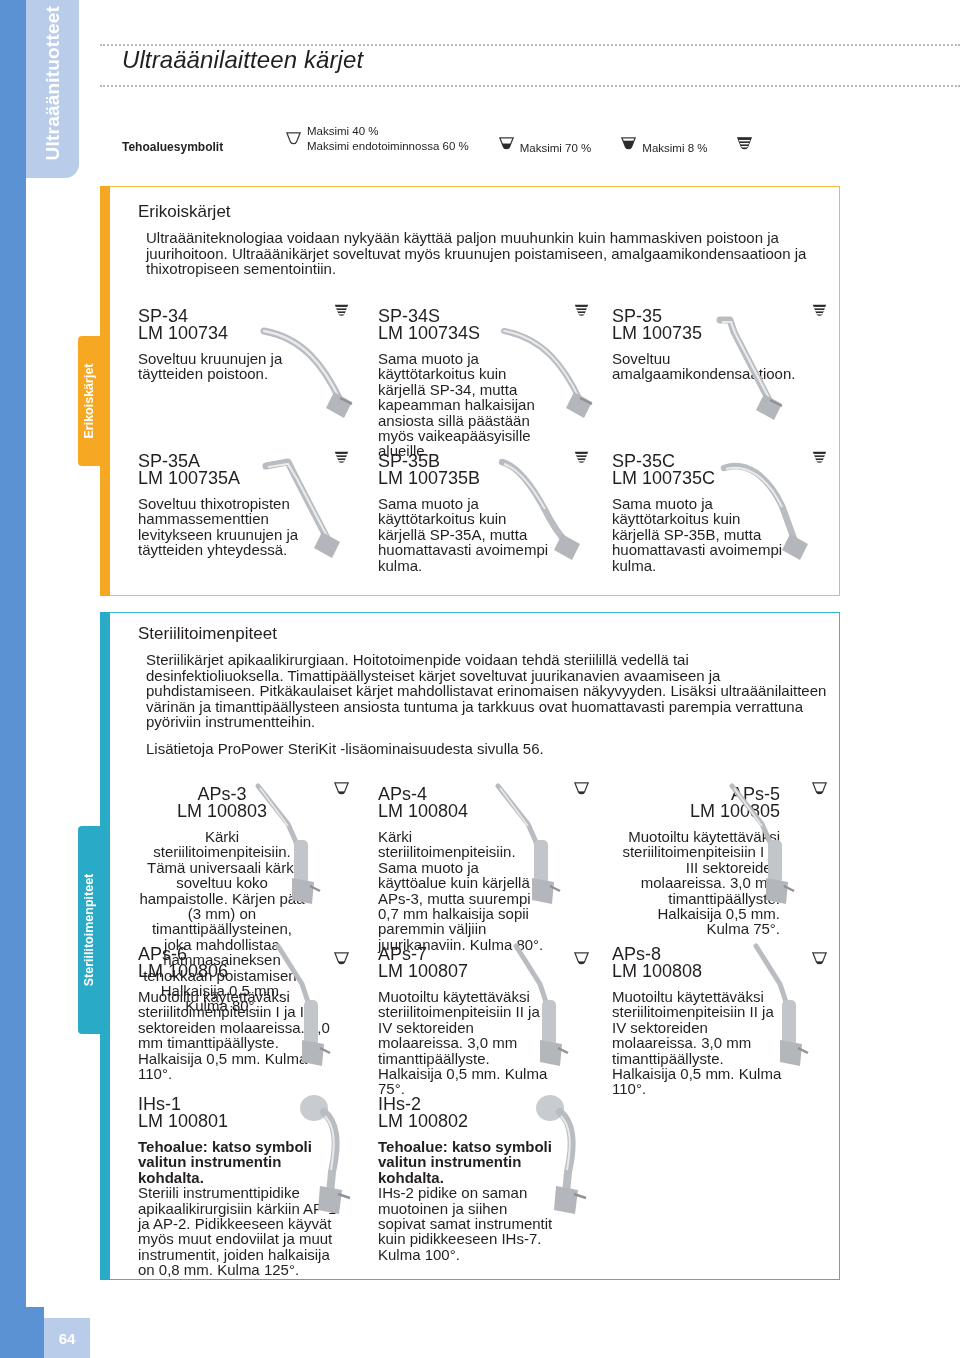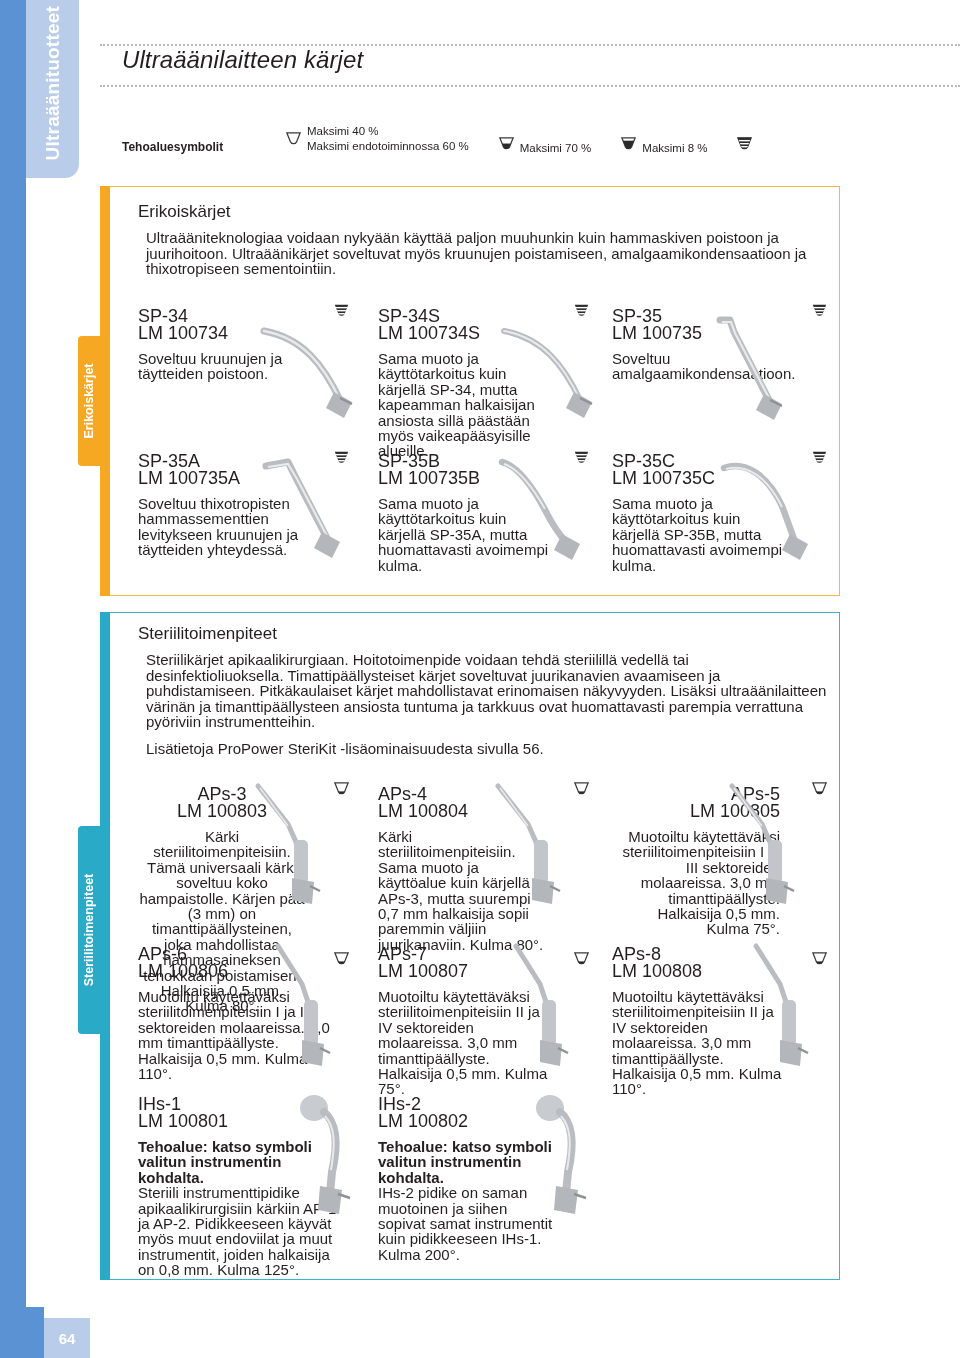--- a/index.html
+++ b/index.html
@@ -543,7 +543,7 @@
   <div class="code">IHs-2</div>
   <div class="code">LM 100802</div>
   <div class="desc" style="font-weight:bold;margin-bottom:0;">Tehoalue: katso symboli valitun instrumentin kohdalta.</div>
-  <div class="desc" style="margin-top:0;">IHs-2 pidike on saman muotoinen ja siihen sopivat samat instrumentit kuin pidikkeeseen IHs-1. Kulma 200°.</div>
+  <div class="desc" style="margin-top:0;">IHs-2 pidike on saman muotoinen ja siihen sopivat samat instrumentit kuin pidikkeeseen IHs-7. Kulma 100°.</div>
 </div>
 <svg class="tip" style="left:516px;top:1090px;width:120px;height:140px;" viewBox="0 0 120 140">
   <ellipse cx="34" cy="18" rx="14" ry="13" fill="#c8cbcf"></ellipse>

